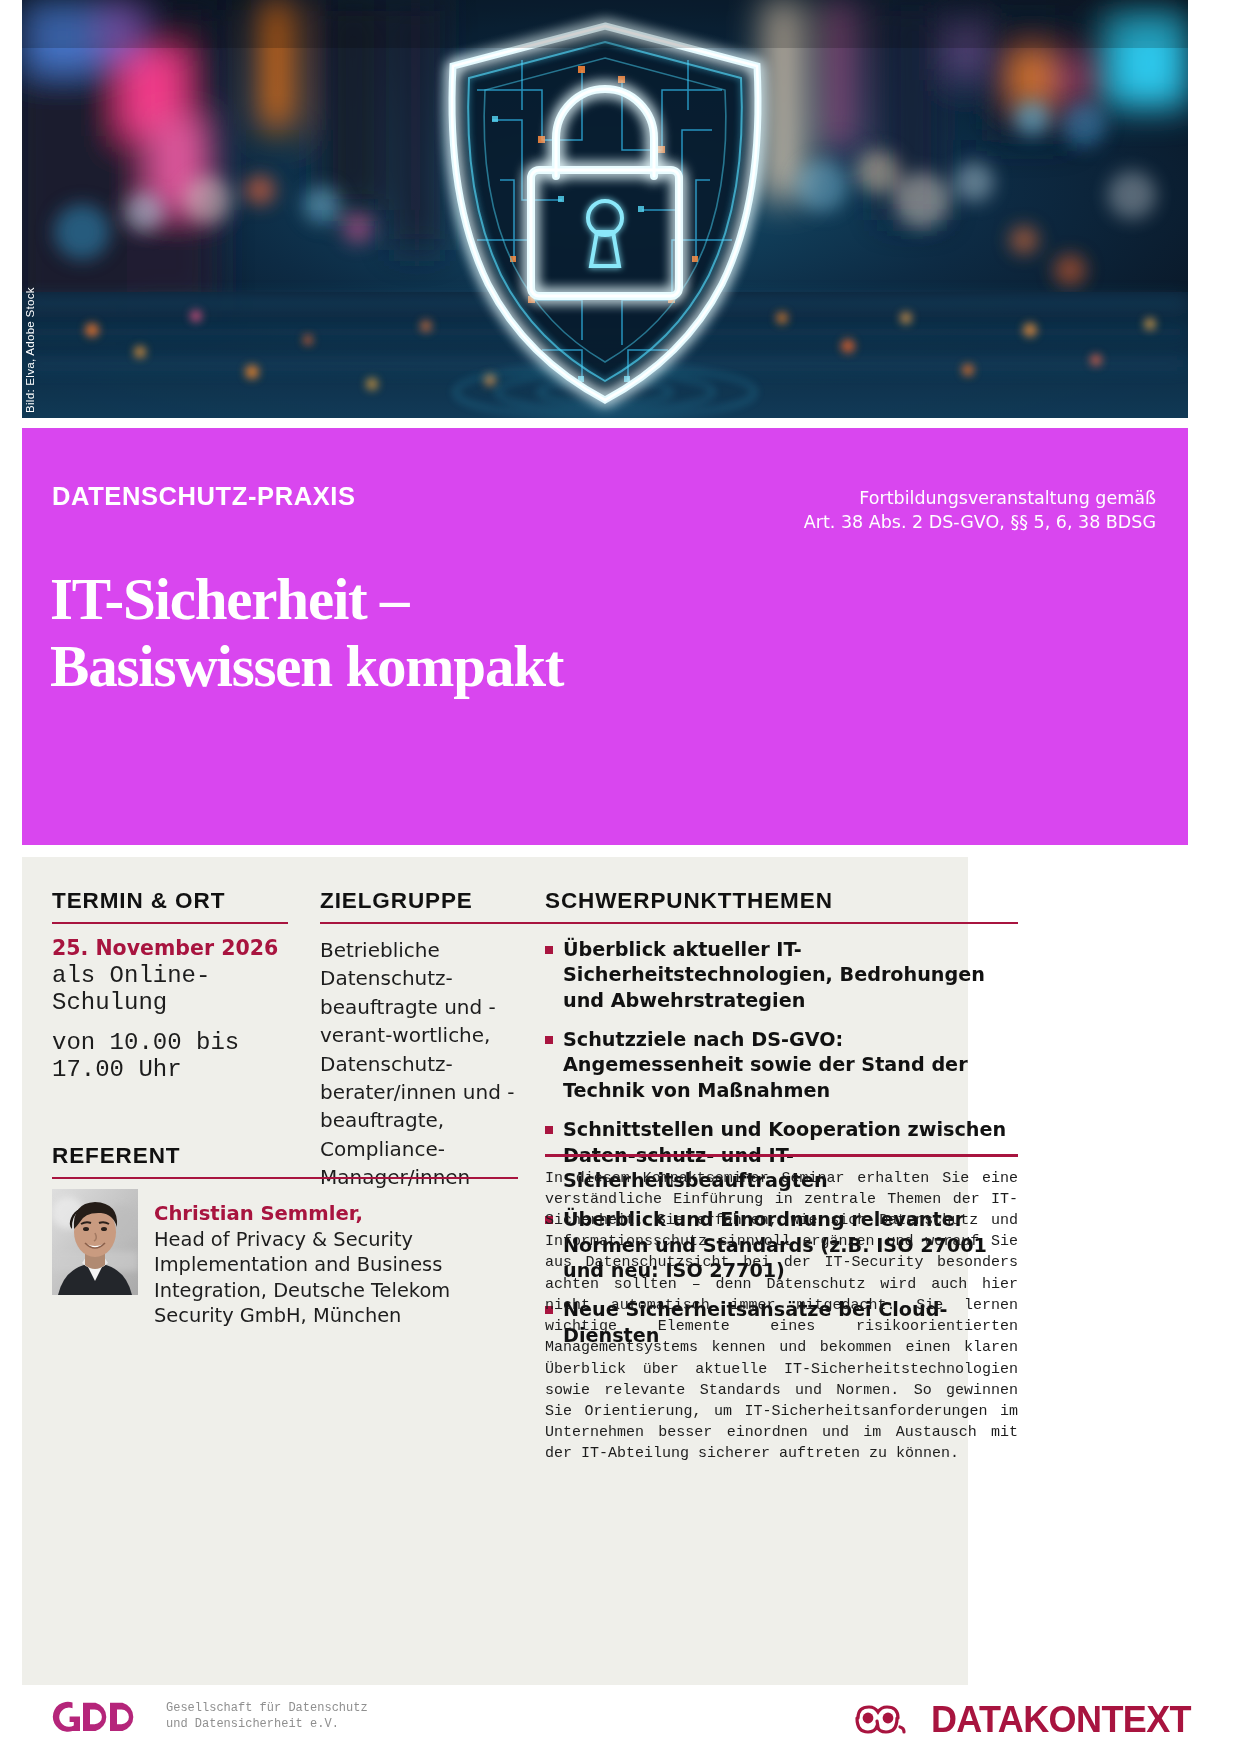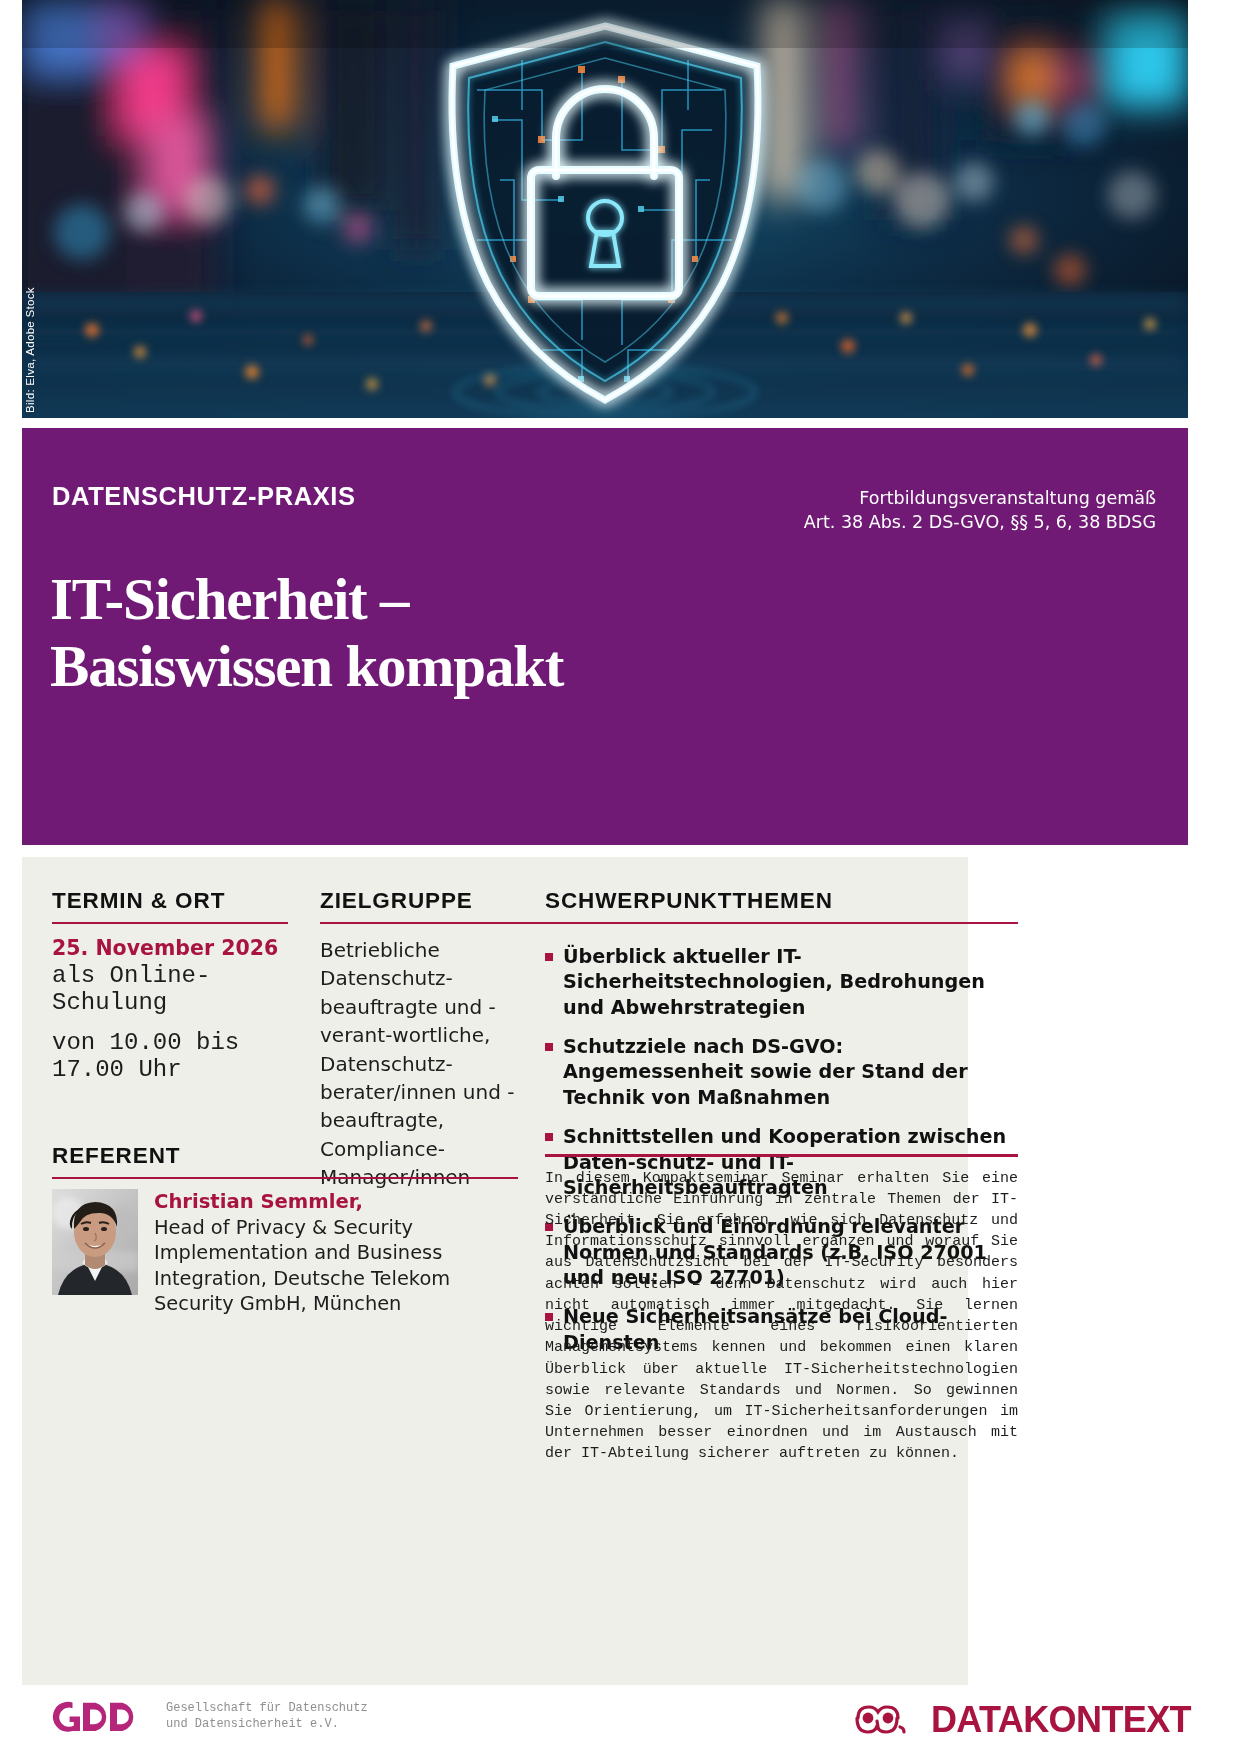--- a/index.html
+++ b/index.html
@@ -60,7 +60,7 @@
     top: 428px;
     width: 1166px;
     height: 417px;
-    background: #701a75;
+    background: #d946ef;
   }
 
   .kicker {

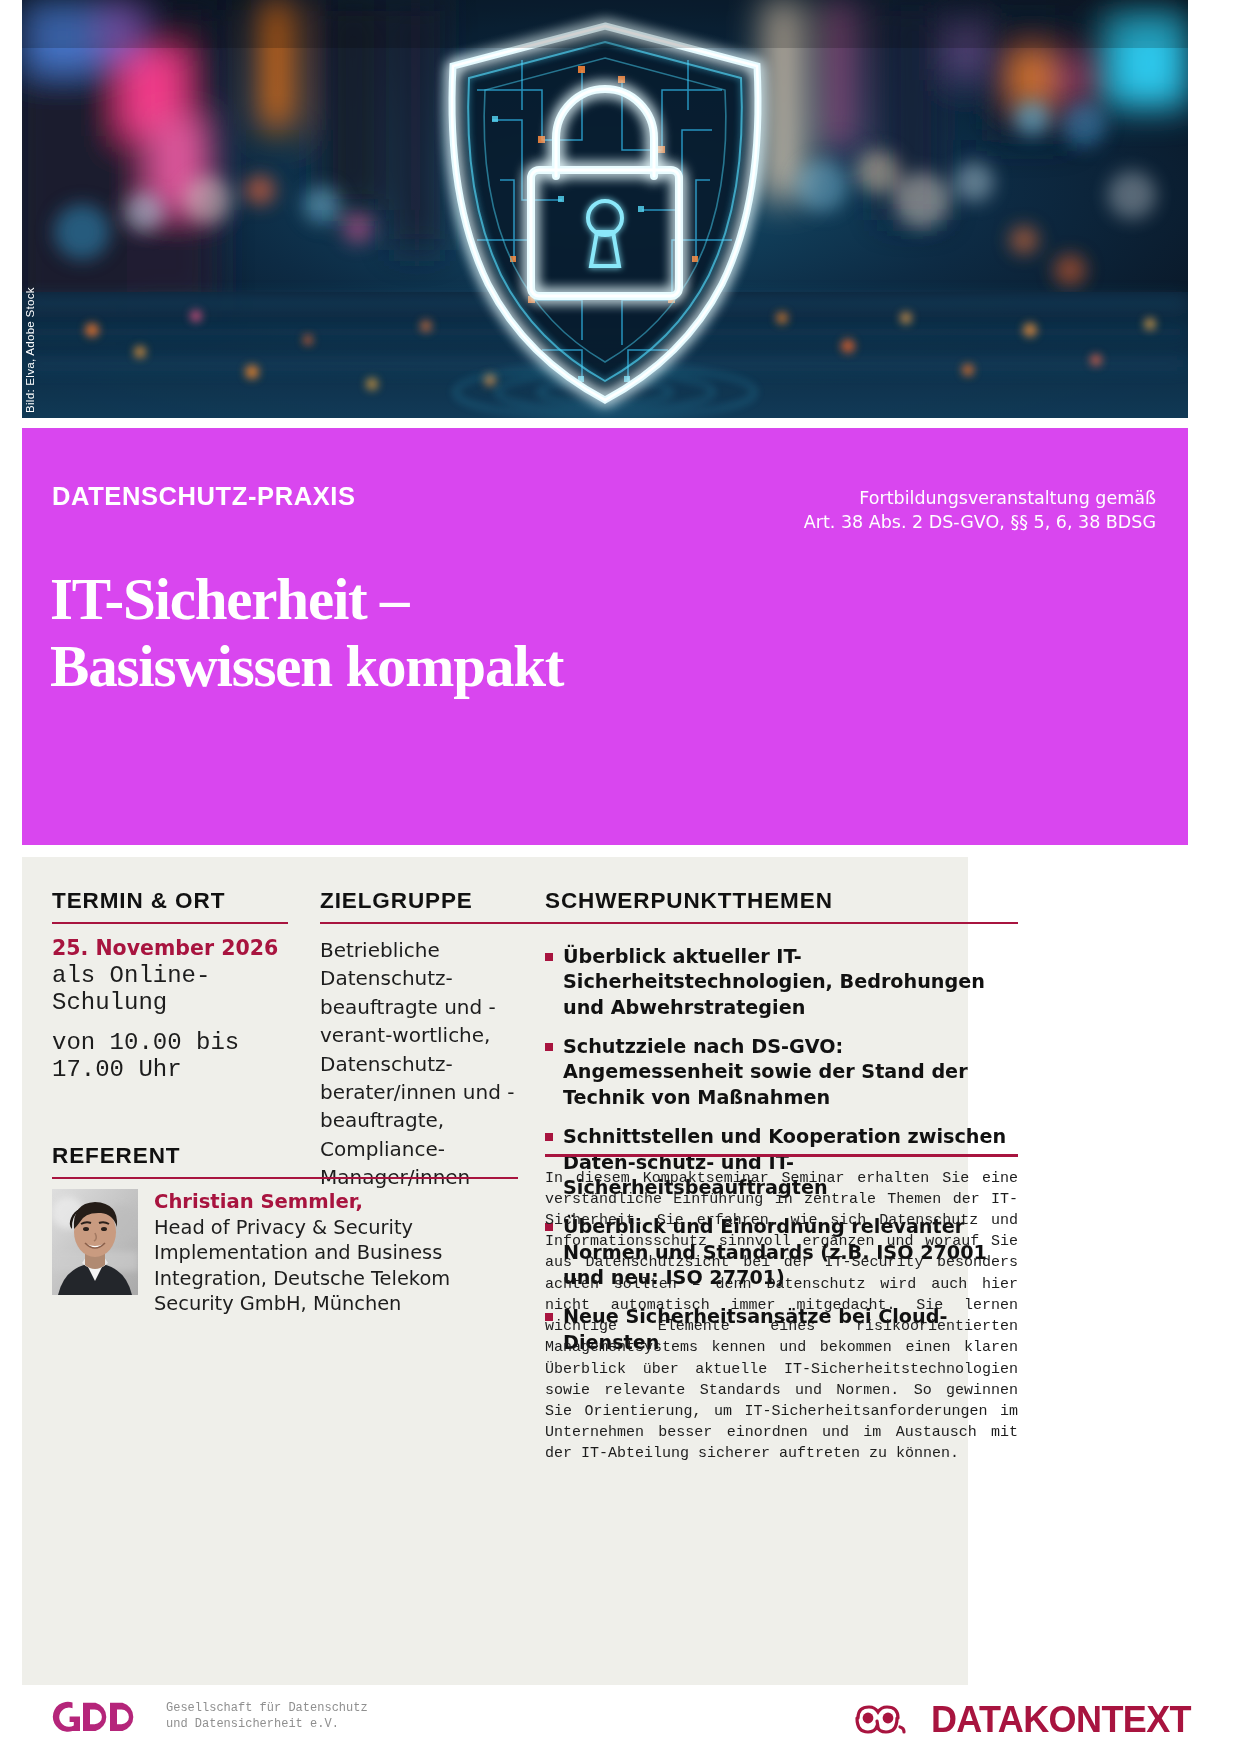--- a/index.html
+++ b/index.html
@@ -166,7 +166,7 @@
     top: 33px;
     width: 473px;
   }
-  .bullets { margin-top: 20px; list-style: none; }
+  .bullets { margin-top: 13px; list-style: none; }
   .bullets li {
     position: relative;
     padding-left: 18px;

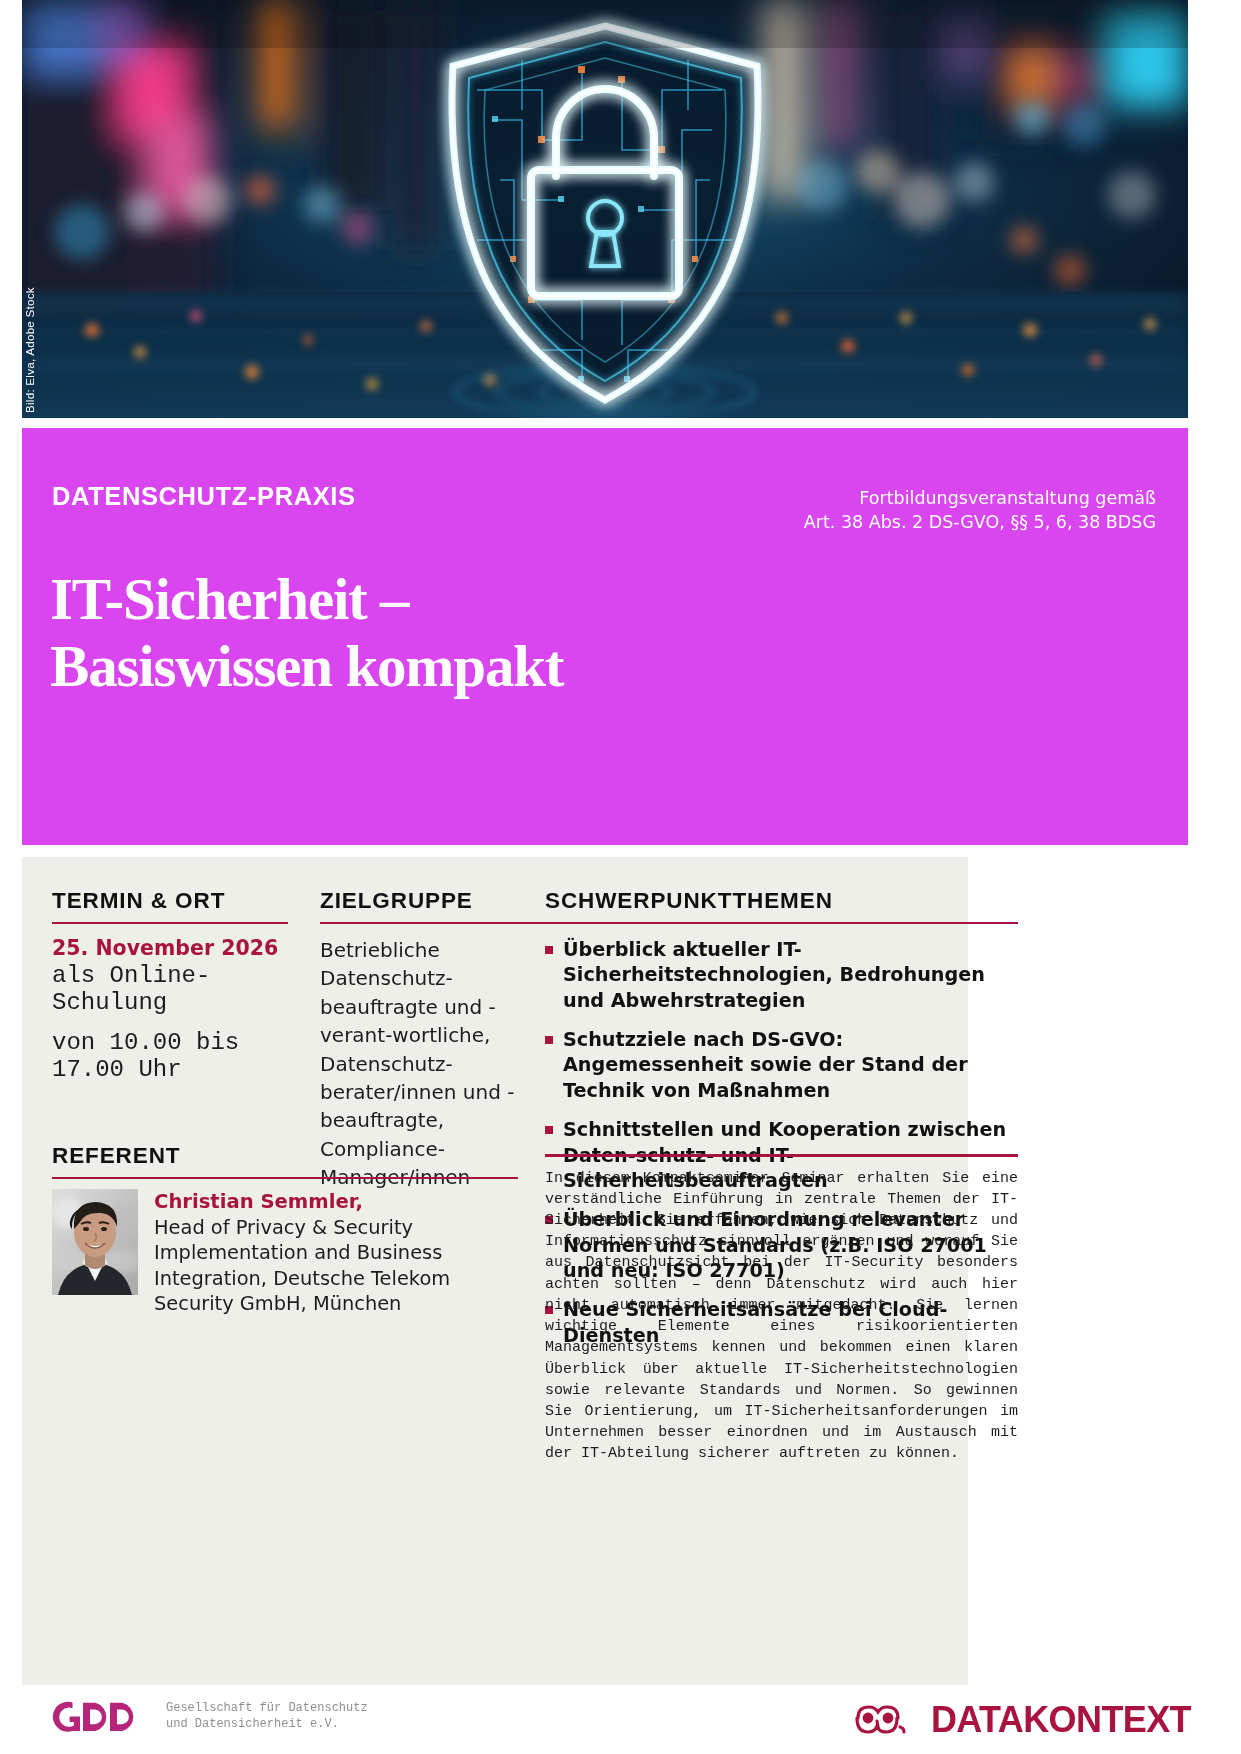--- a/index.html
+++ b/index.html
@@ -210,6 +210,7 @@
     font-weight: bold;
     font-family: "DejaVu Sans", sans-serif;
     line-height: 1.3;
+    margin-top: 12px;
   }
   .ref-role {
     color: #1d1d1d;

